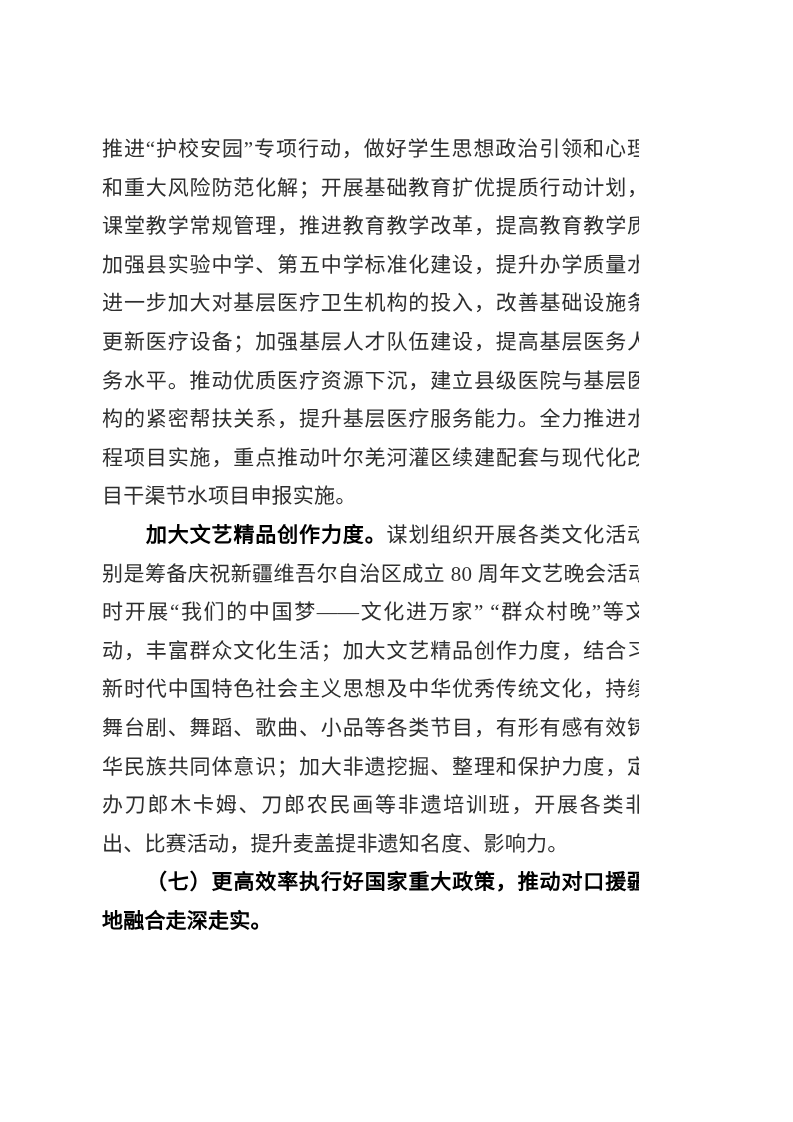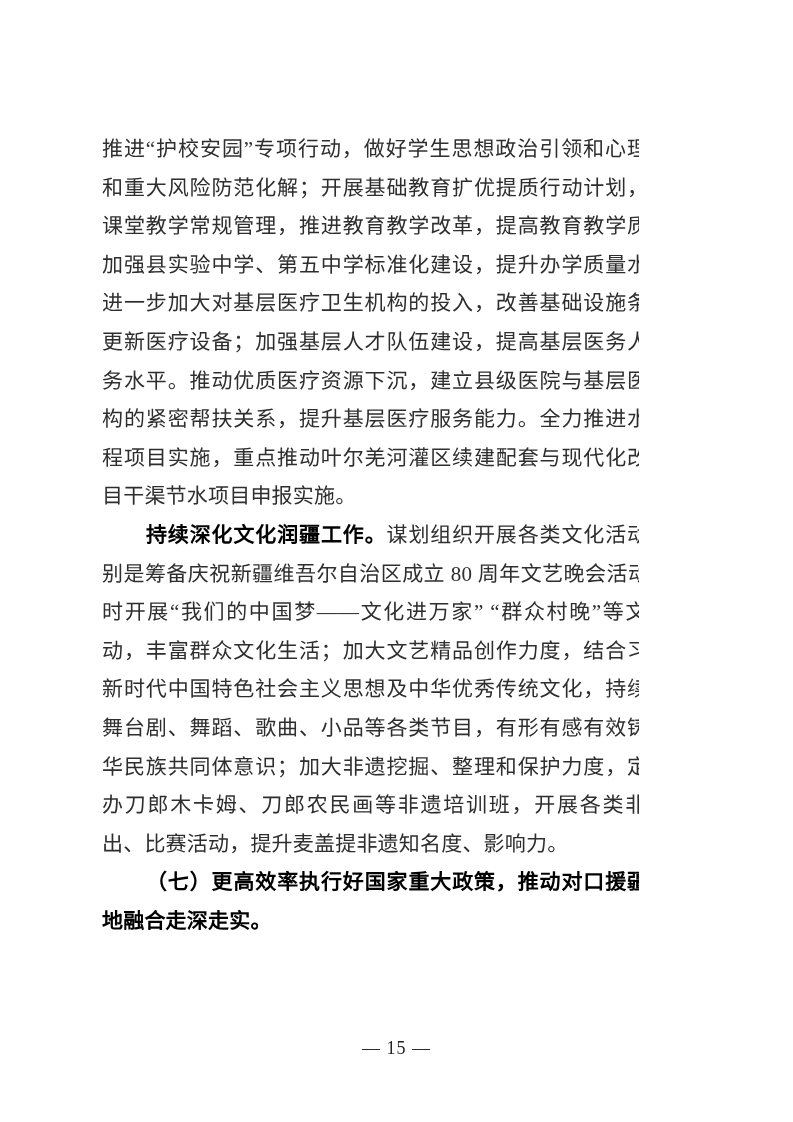--- a/index.html
+++ b/index.html
@@ -65,7 +65,7 @@
 
     <p class="para continued"><span>推进“护校安园”专项行动，做好学生思想政治引领和心理疏导和重大风险防范化解；开展基础教育扩优提质行动计划，加强课堂教学常规管理，推进教育教学改革，提高教育教学质量；加强县实验中学、第五中学标准化建设，提升办学质量水平。进一步加大对基层医疗卫生机构的投入，改善基础设施条件，更新医疗设备；加强基层人才队伍建设，提高基层医务人员业务水平。推动优质医疗资源下沉，建立县级医院与基层医疗机构的紧密帮扶关系，提升基层医疗服务能力。全力推进水利工程项目实施，重点推动叶尔羌河灌区续建配套与现代化改造项目干渠节水项目申报实施。</span></p>
 
-    <p class="para"><span class="lead">持续深化文化润疆工作。</span><span>谋划组织开展各类文化活动，特别是筹备庆祝新疆维吾尔自治区成立 80 周年文艺晚会活动，同时开展“我们的中国梦——文化进万家” “群众村晚”等文化活动，丰富群众文化生活；加大文艺精品创作力度，结合习近平新时代中国特色社会主义思想及中华优秀传统文化，持续编创舞台剧、舞蹈、歌曲、小品等各类节目，有形有感有效铸牢中华民族共同体意识；加大非遗挖掘、整理和保护力度，定期举办刀郎木卡姆、刀郎农民画等非遗培训班，开展各类非遗演出、比赛活动，提升麦盖提非遗知名度、影响力。</span></p>
+    <p class="para"><span class="lead">加大文艺精品创作力度。</span><span>谋划组织开展各类文化活动，特别是筹备庆祝新疆维吾尔自治区成立 80 周年文艺晚会活动，同时开展“我们的中国梦——文化进万家” “群众村晚”等文化活动，丰富群众文化生活；加大文艺精品创作力度，结合习近平新时代中国特色社会主义思想及中华优秀传统文化，持续编创舞台剧、舞蹈、歌曲、小品等各类节目，有形有感有效铸牢中华民族共同体意识；加大非遗挖掘、整理和保护力度，定期举办刀郎木卡姆、刀郎农民画等非遗培训班，开展各类非遗演出、比赛活动，提升麦盖提非遗知名度、影响力。</span></p>
 
     <p class="para heading"><span>（七）更高效率执行好国家重大政策，推动对口援疆和兵地融合走深走实。</span></p>
 

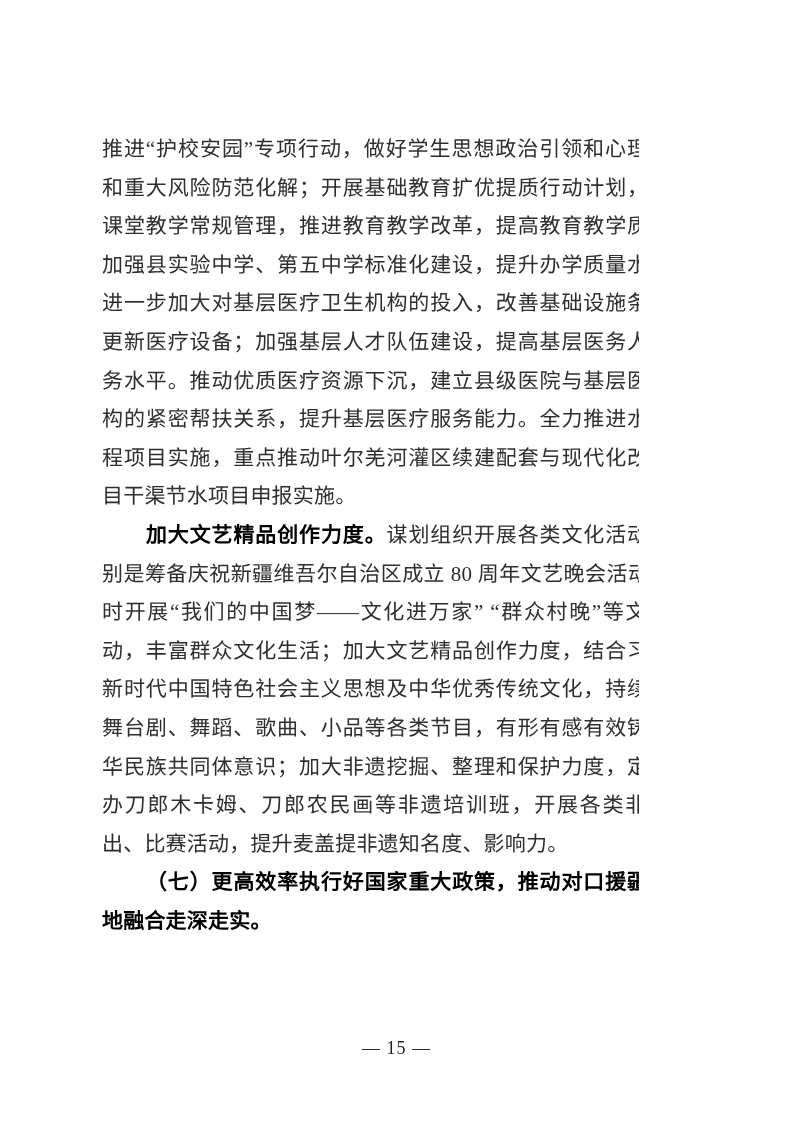--- a/index.html
+++ b/index.html
@@ -72,7 +72,6 @@
 
   </div>
 
-  <div class="footer"><span>— 15 —</span></div>
 </div>
 
 </body></html>

